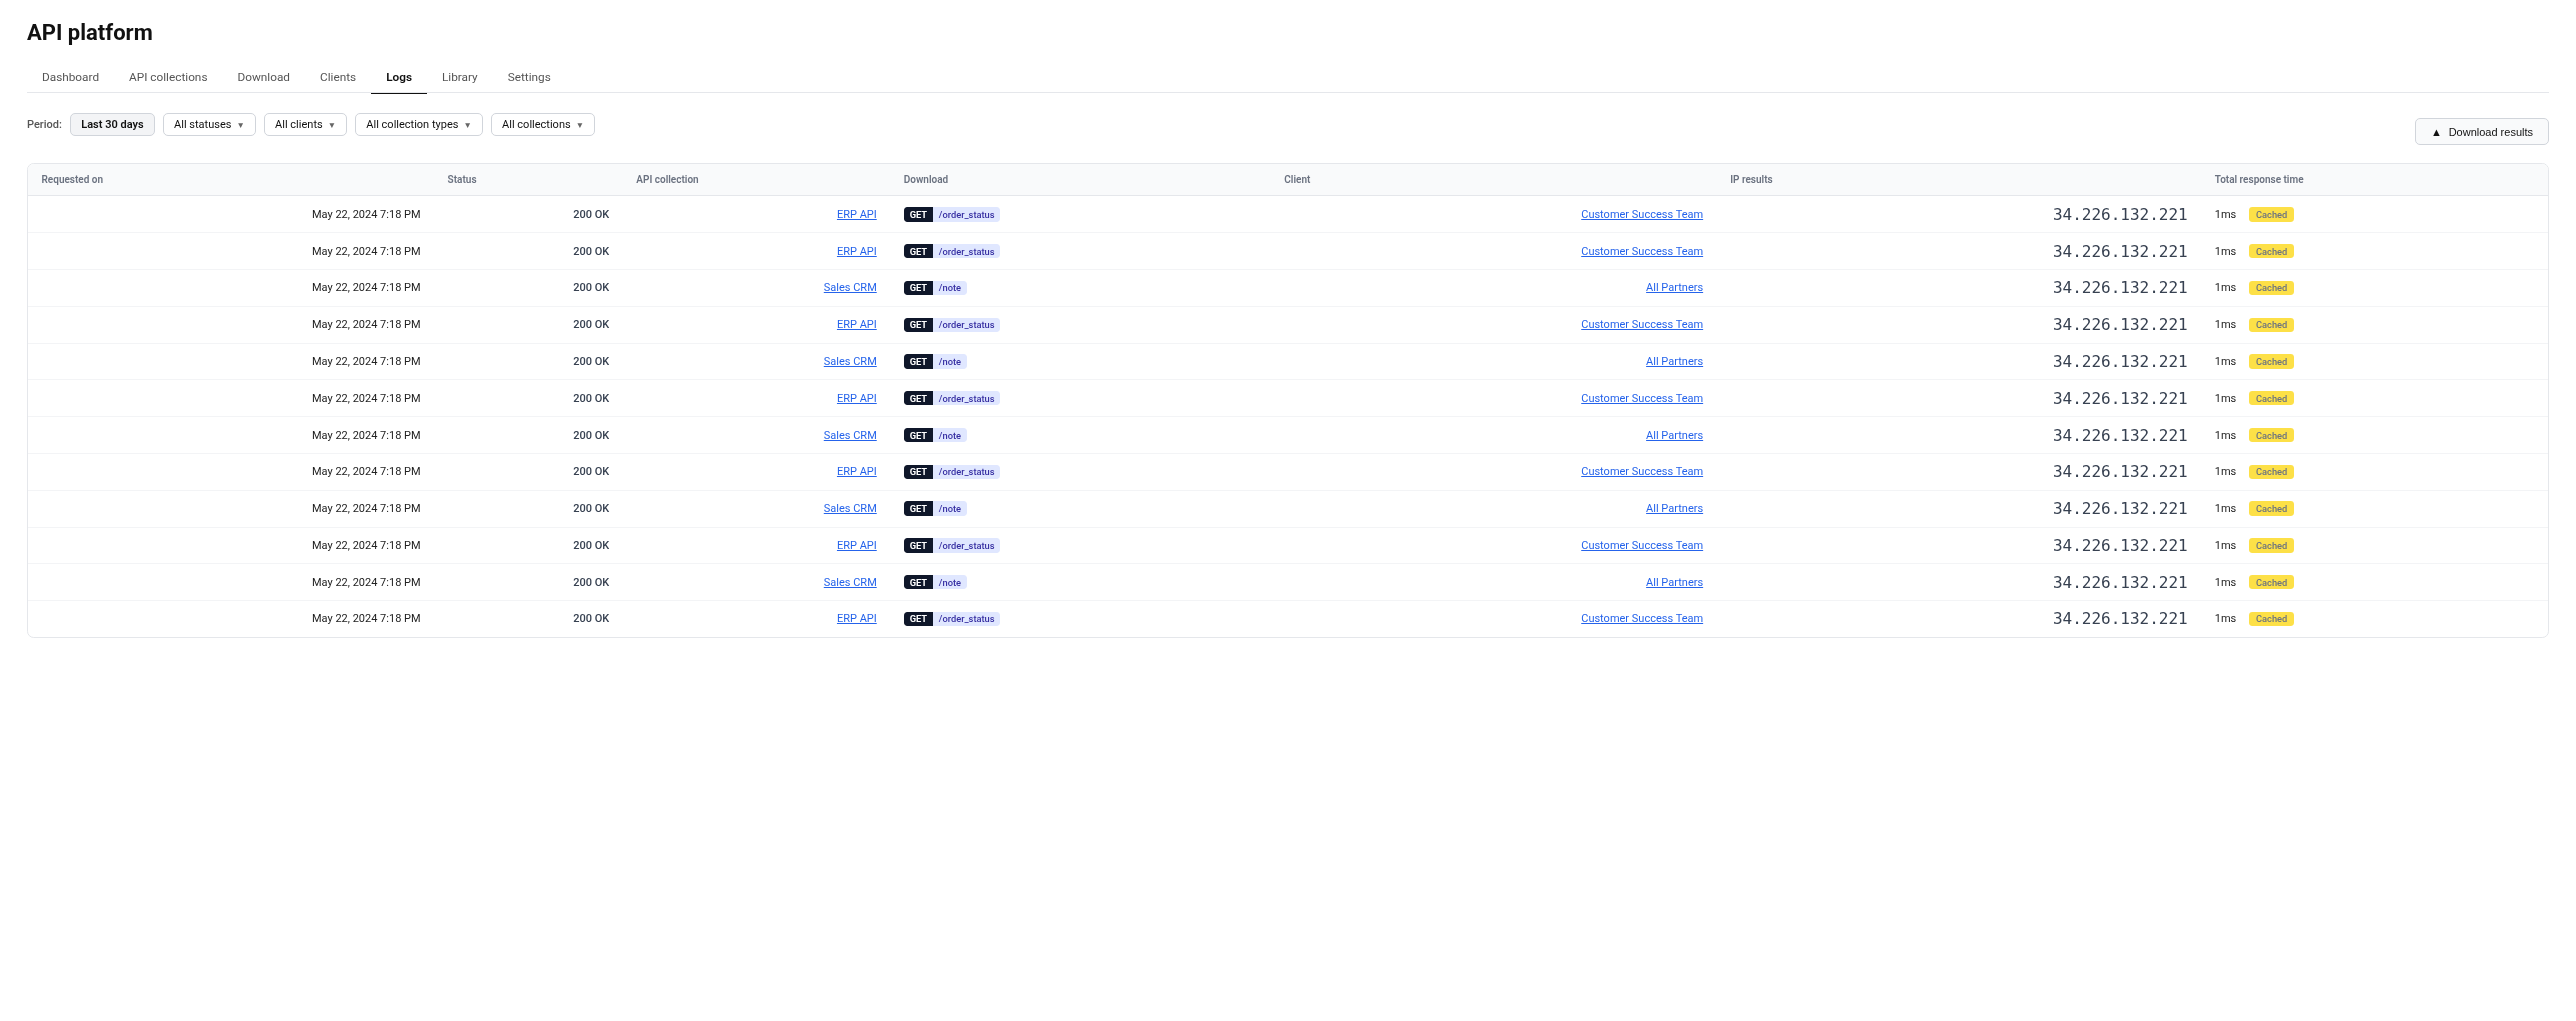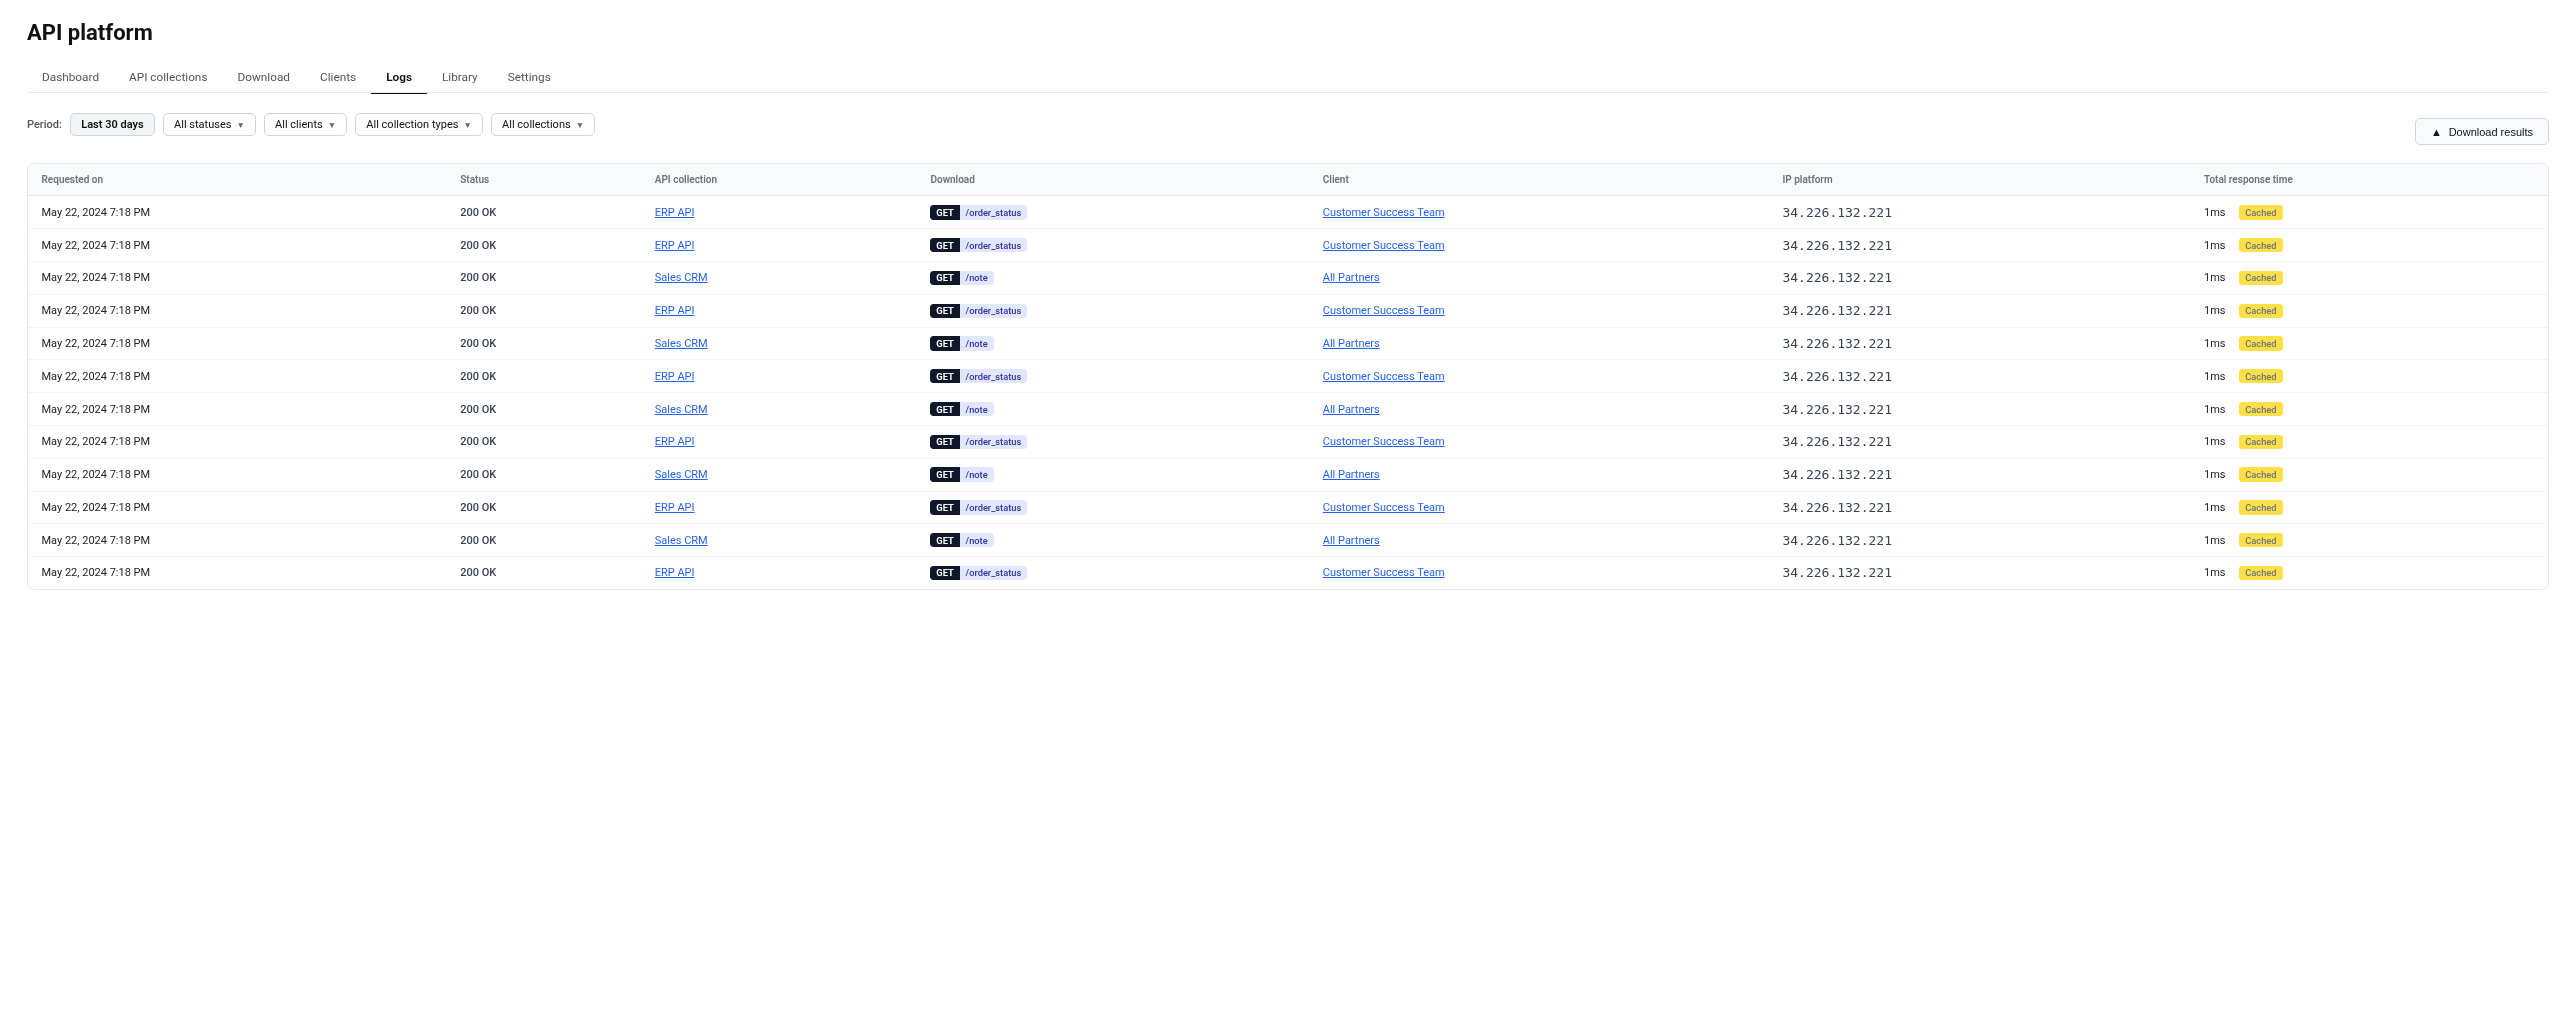--- a/index.html
+++ b/index.html
@@ -274,7 +274,7 @@
           <th>API collection</th>
           <th>Download</th>
           <th>Client</th>
-          <th>IP platform</th>
+          <th>IP results</th>
           <th>Total response time</th>
         </tr>
       </thead>

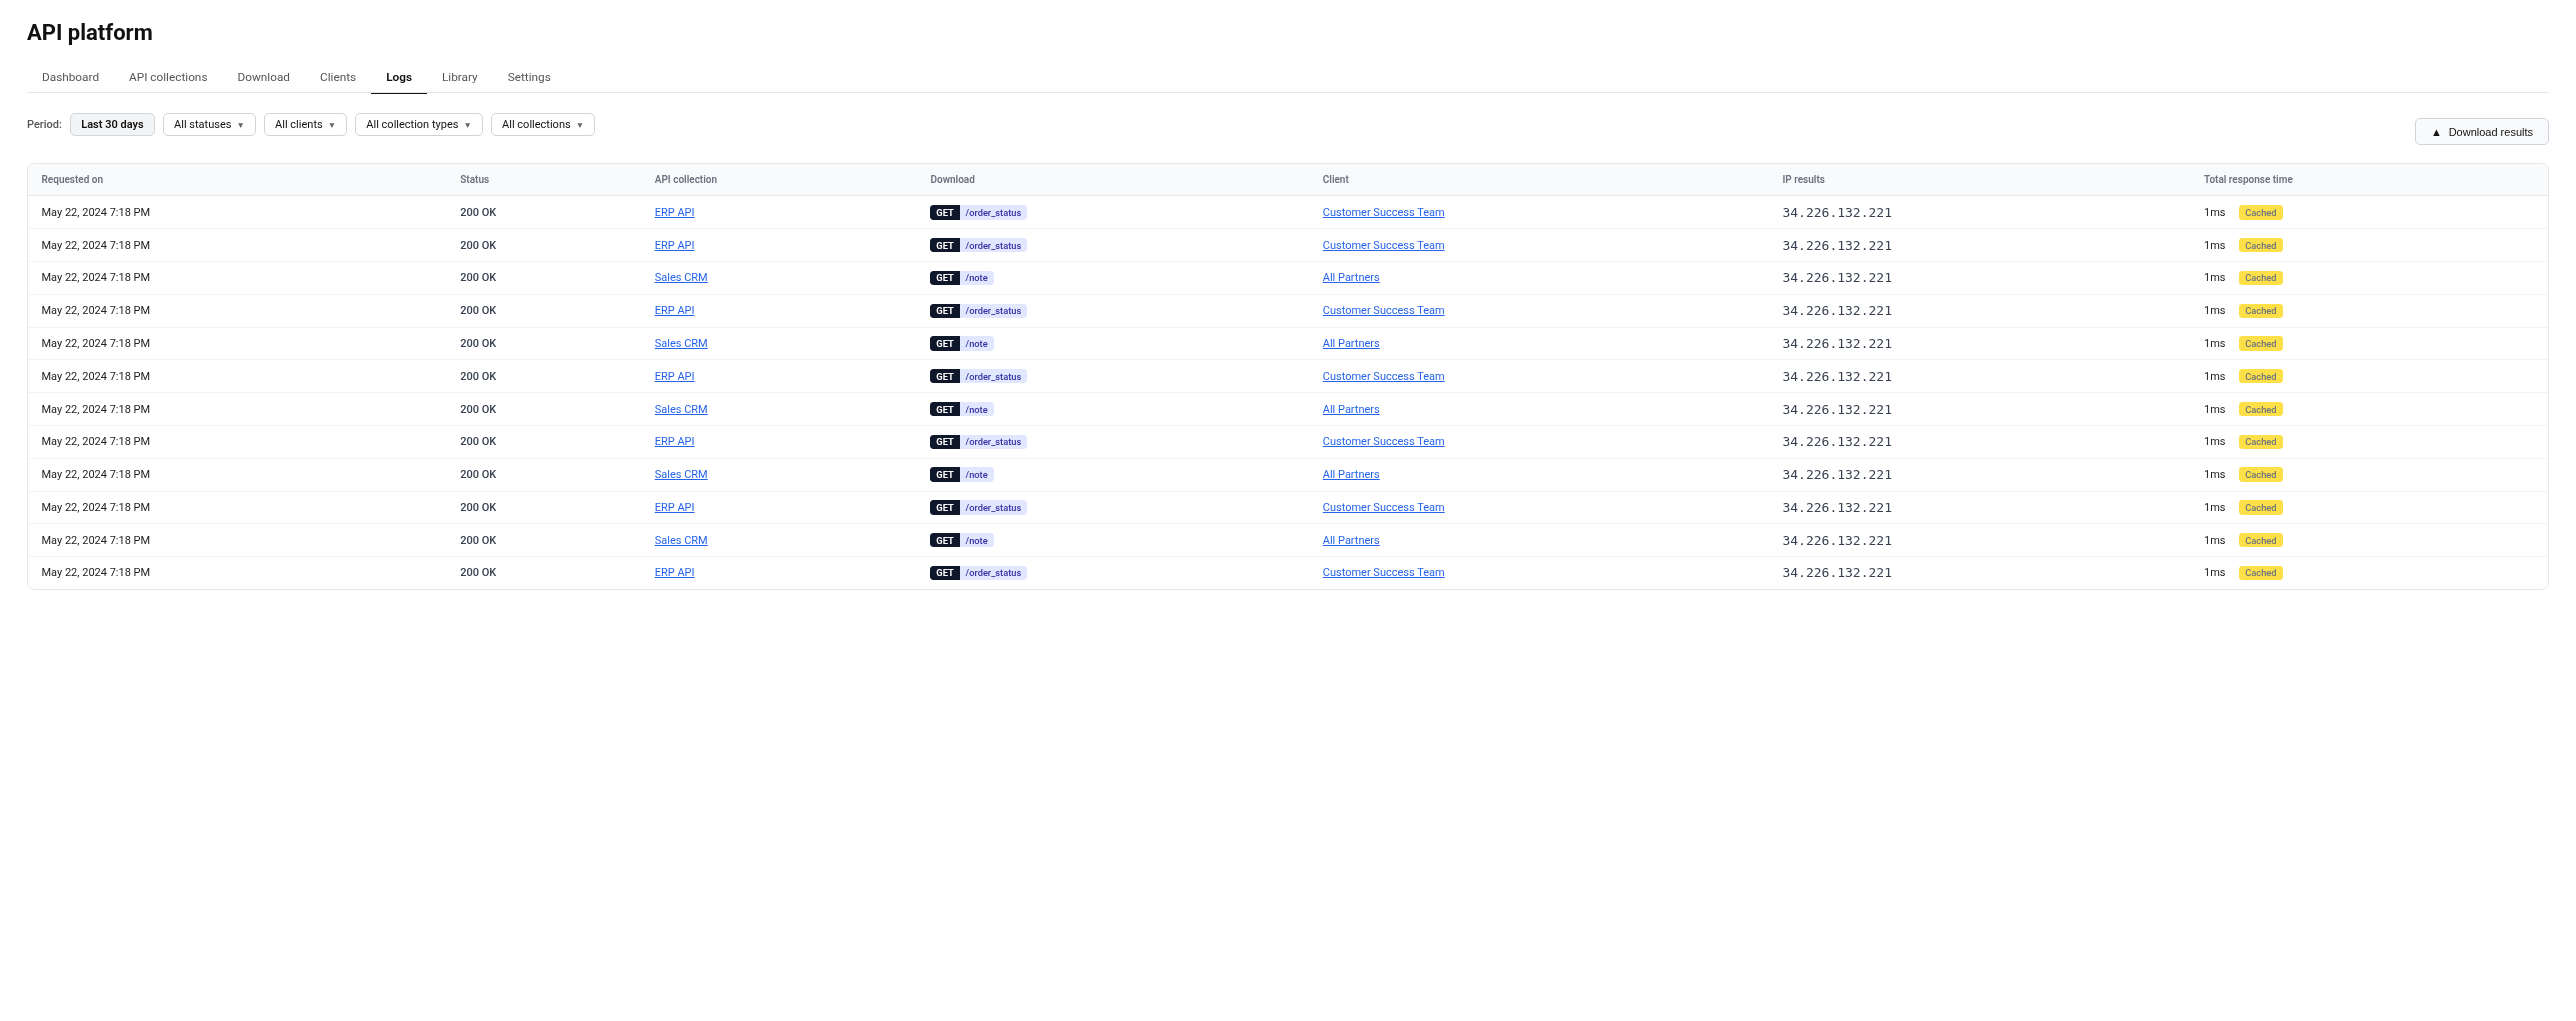--- a/index.html
+++ b/index.html
@@ -136,6 +136,7 @@
 
     tbody tr {
       border-bottom: 0.8px solid #f3f4f6;
+      text-align: right;
     }
 
     tbody tr:last-child {

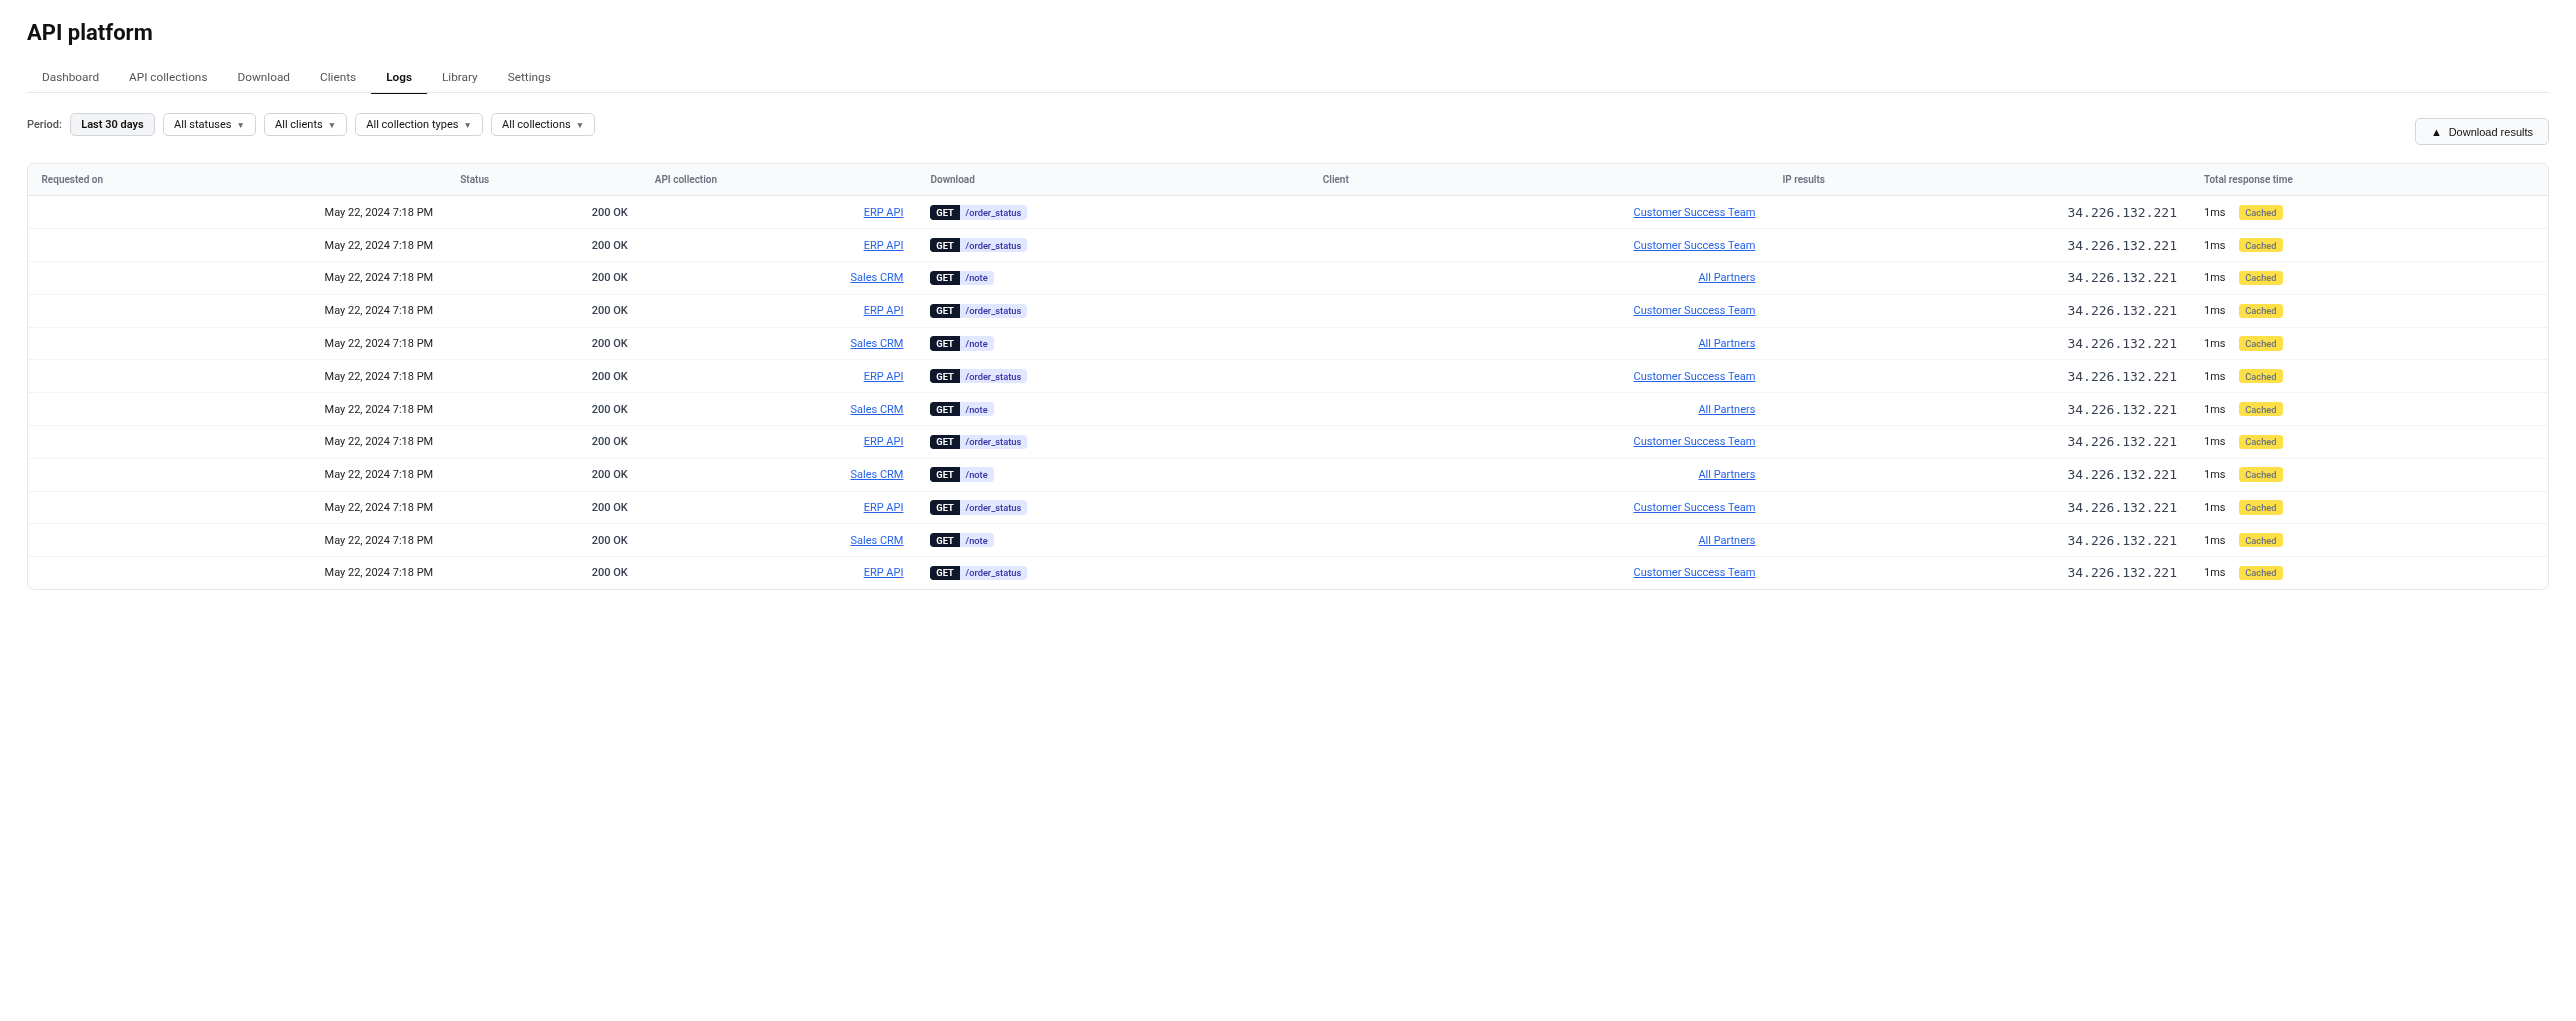--- a/index.html
+++ b/index.html
@@ -216,7 +216,7 @@
     .ip-address {
       color: #374151;
       font-family: monospace;
-      font-size: 13px;
+      font-size: 16px;
     }
   </style>
 </head>

